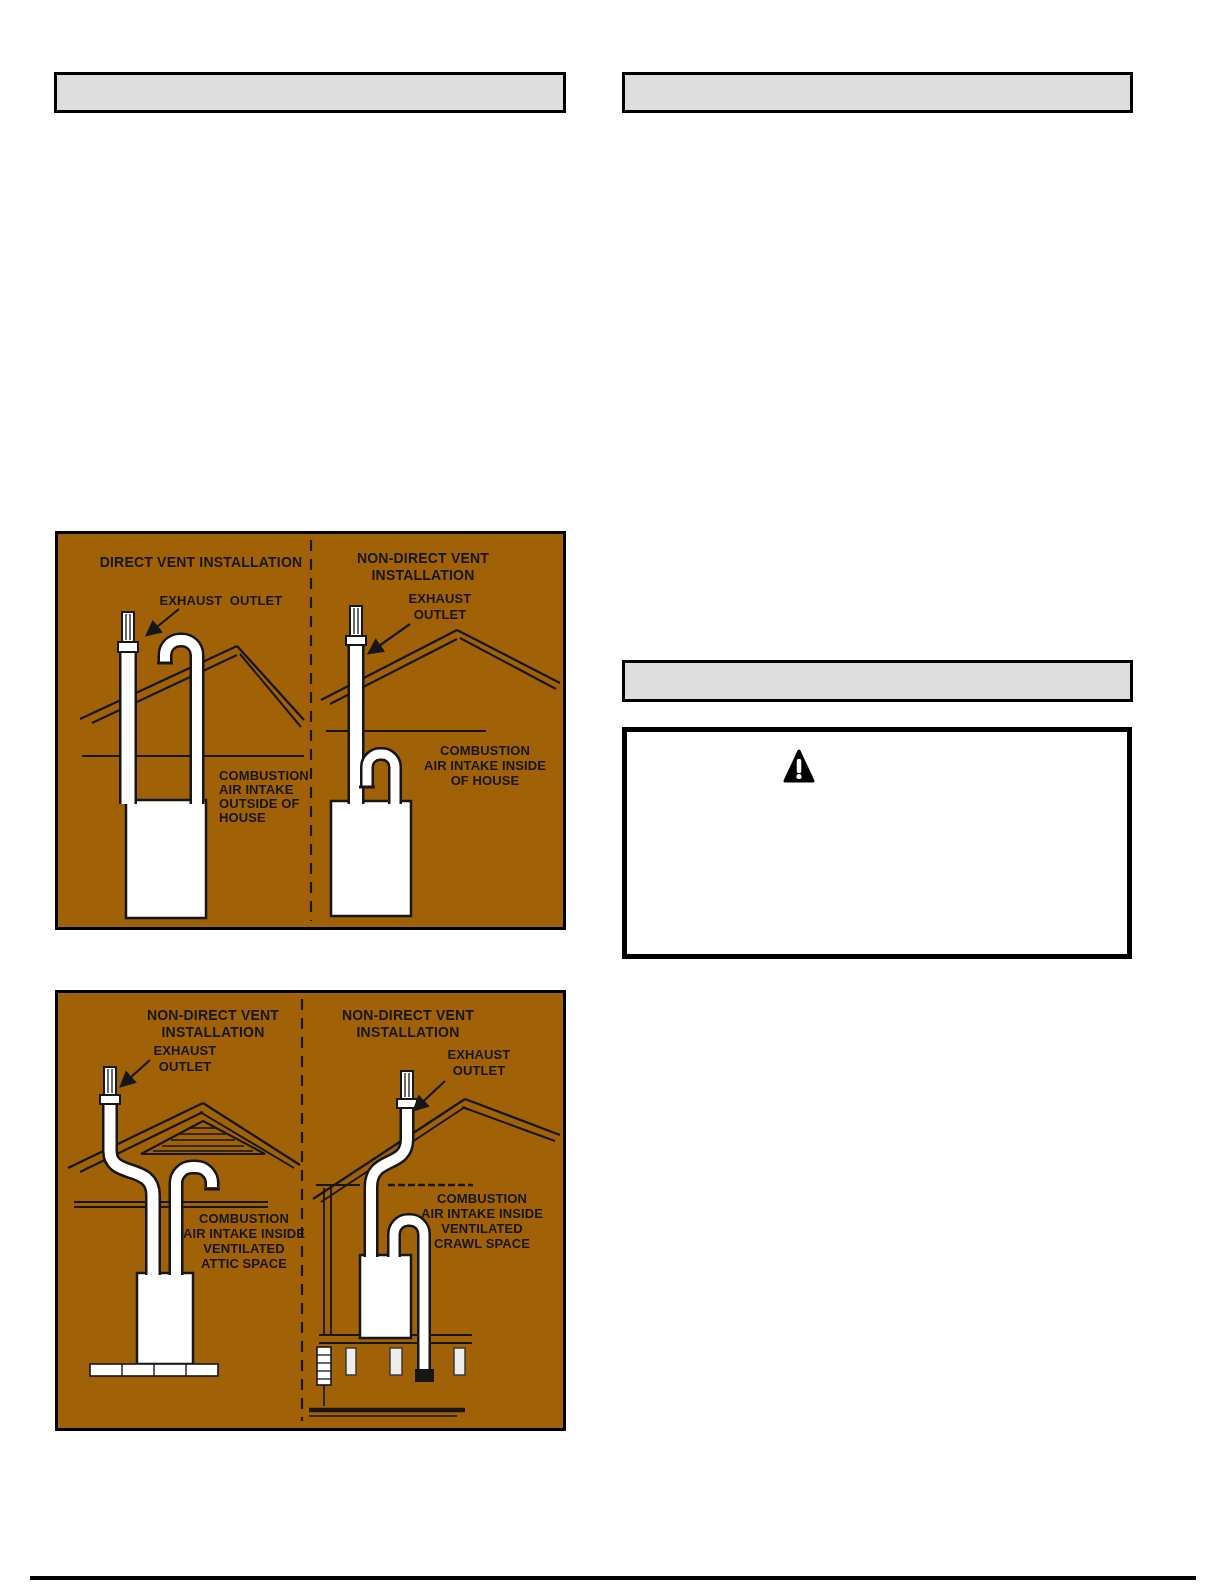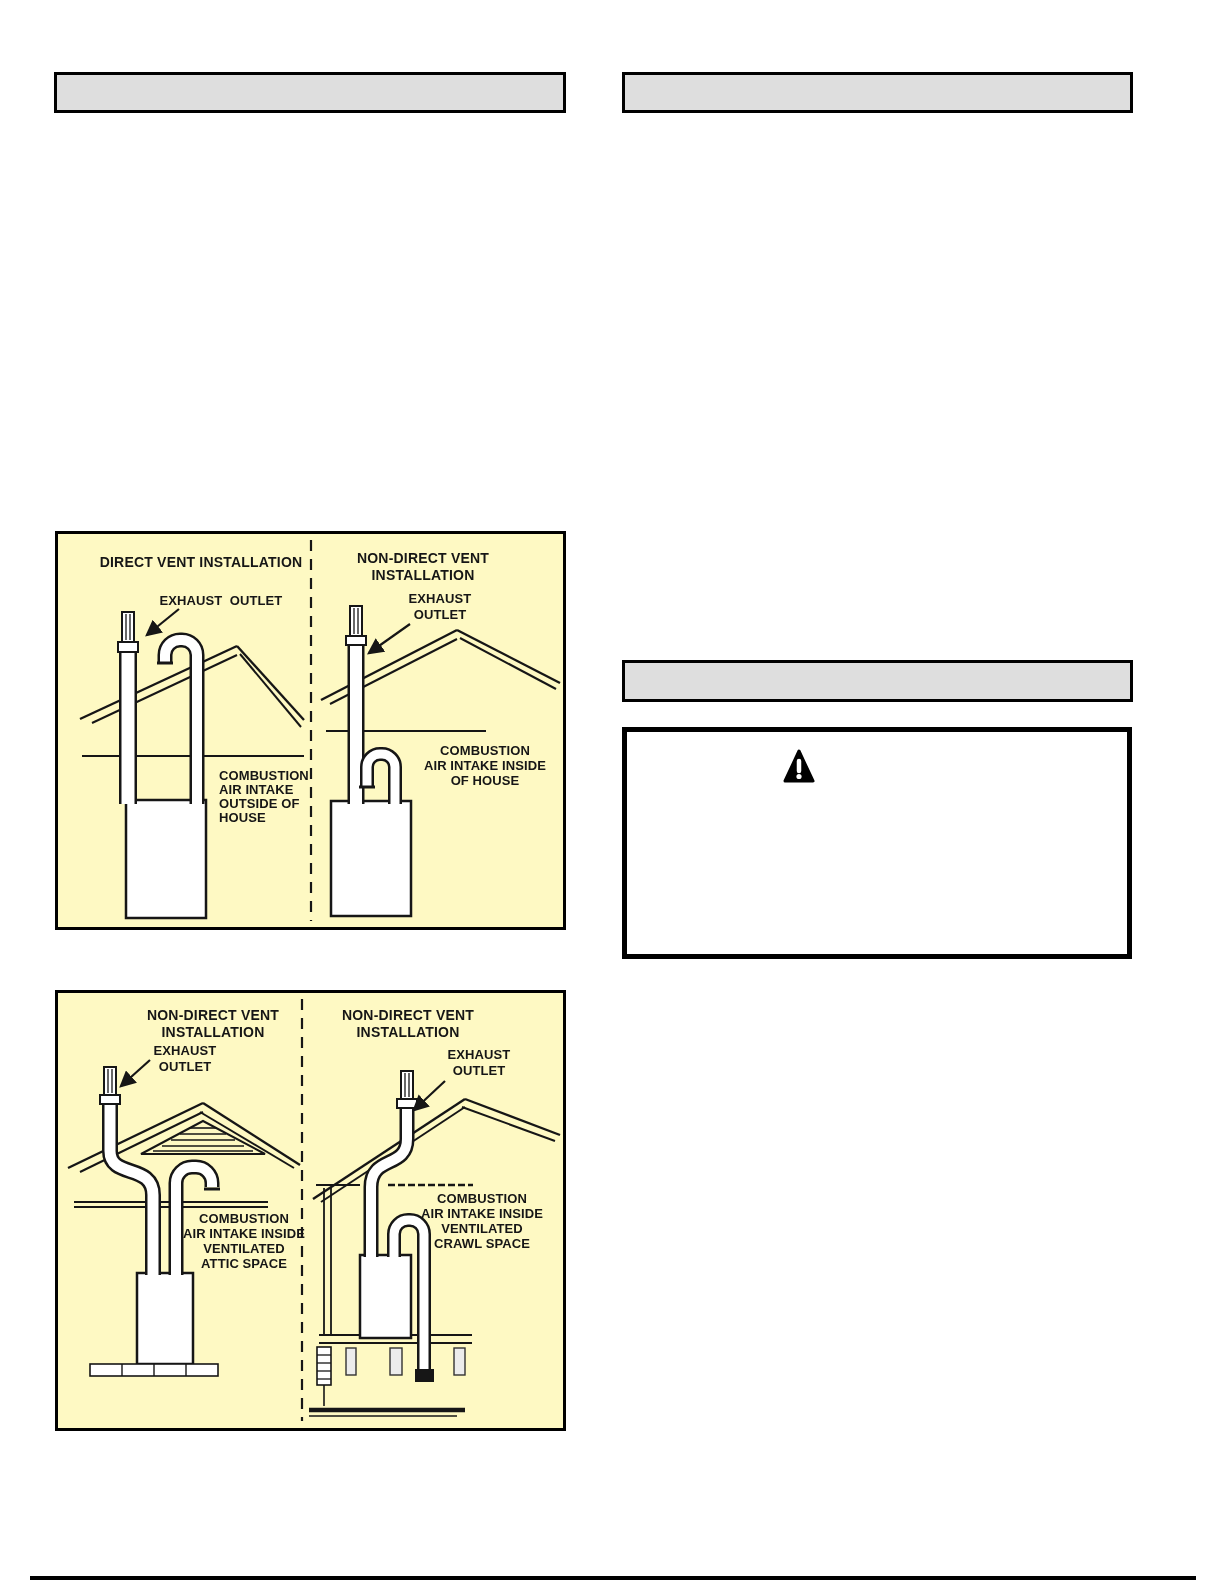--- a/index.html
+++ b/index.html
@@ -13,7 +13,7 @@
   }
   .diagram {
     position:absolute; border:3px solid #000; box-sizing:border-box;
-    background:#fef9c3;
+    background:#a16207;
   }
   .warnbox {
     position:absolute; border:5px solid #000; box-sizing:border-box;

